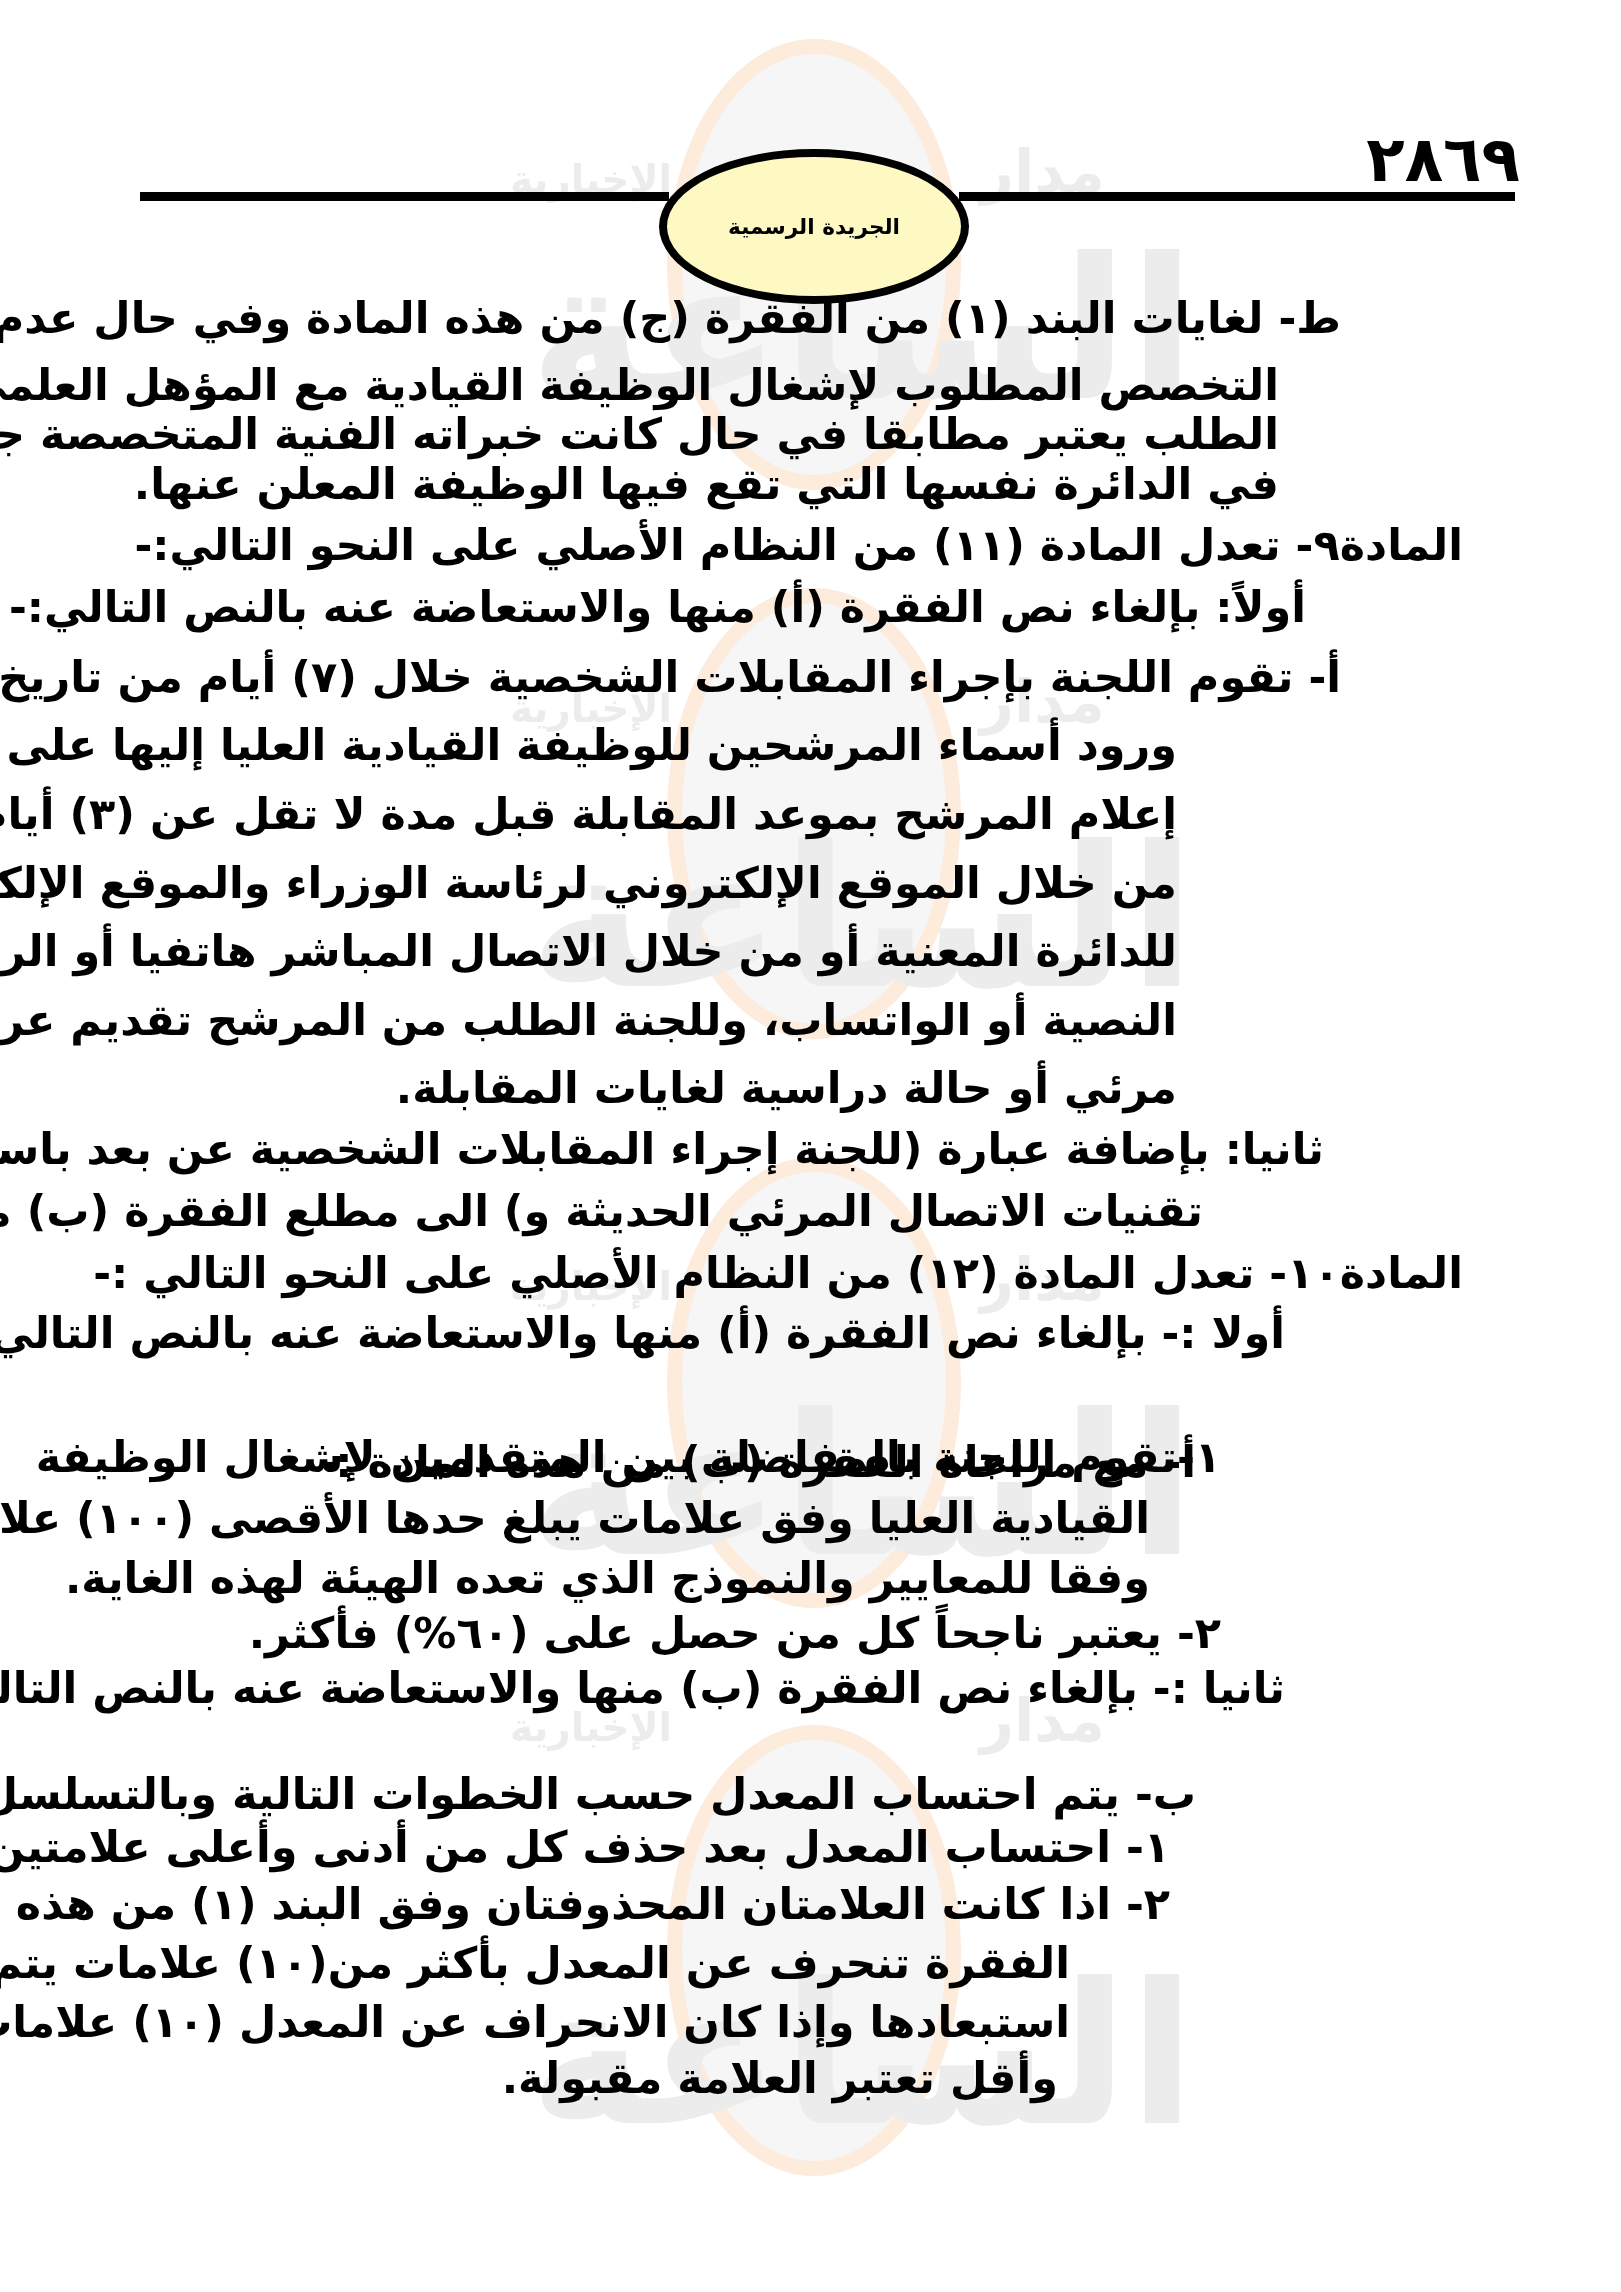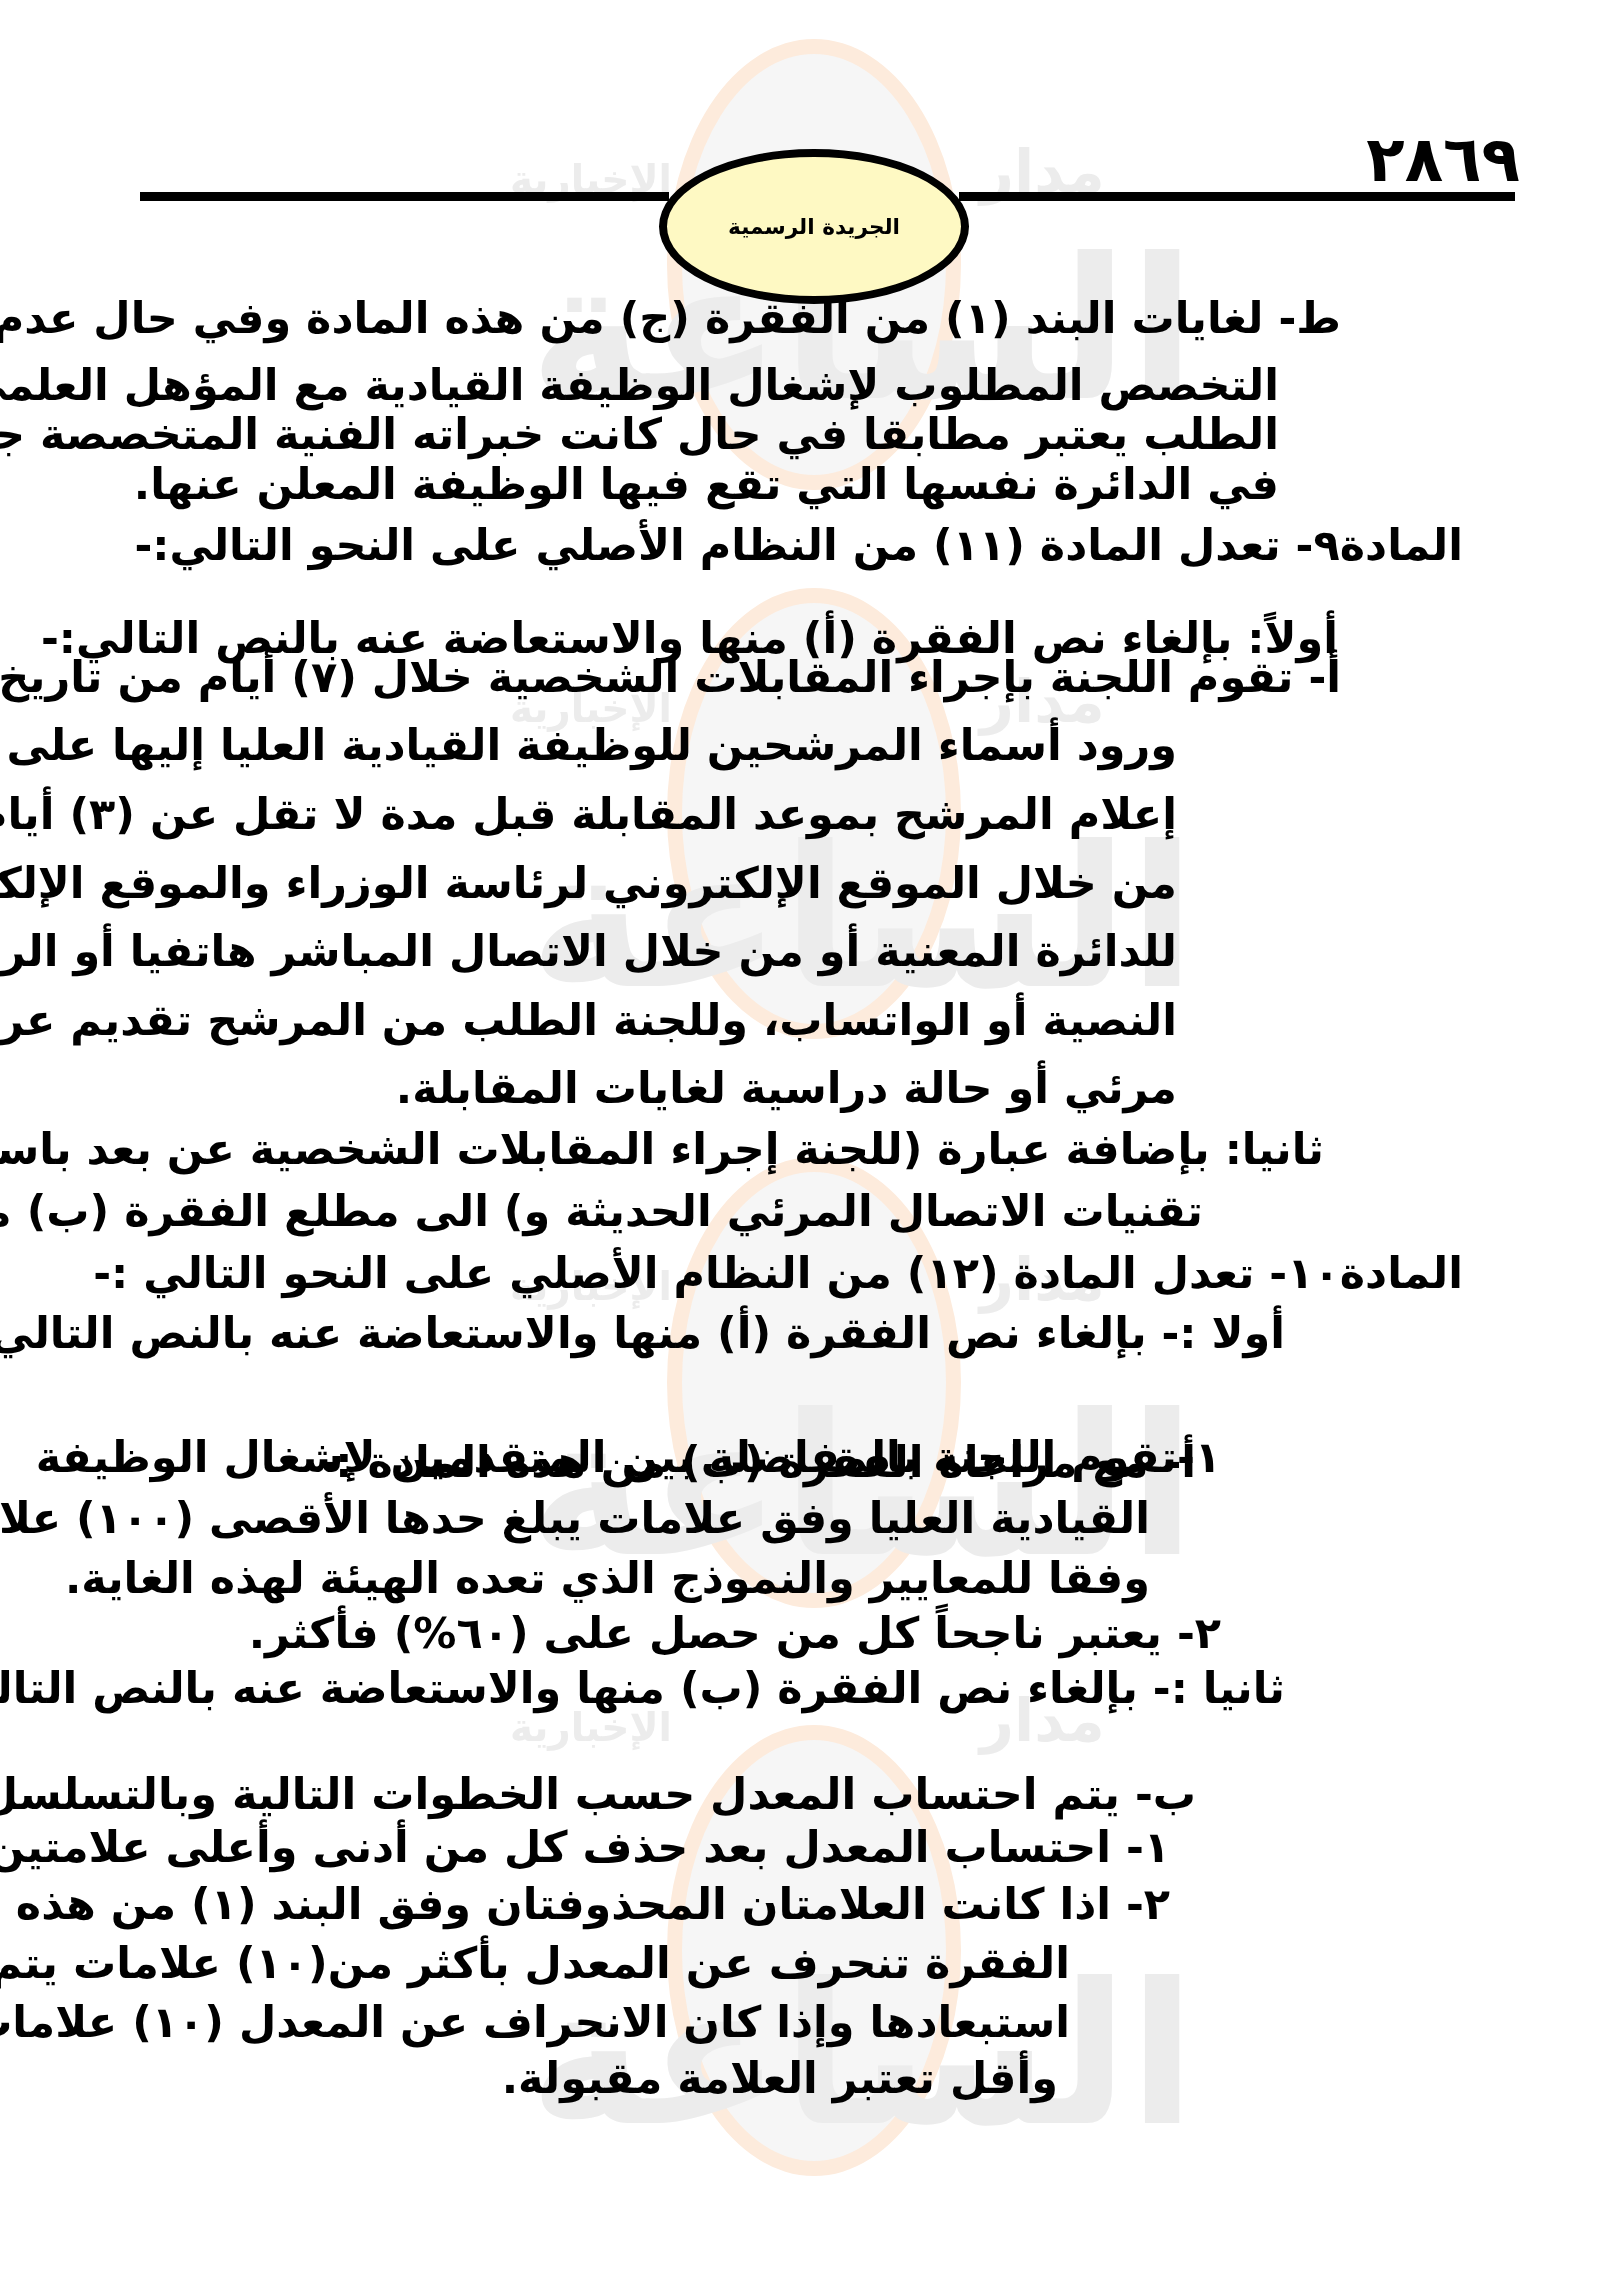--- a/index.html
+++ b/index.html
@@ -59,7 +59,7 @@
   <div class="ln" style="left:165px;width:1114px;top:412px;">الطلب يعتبر مطابقا في حال كانت خبراته الفنية المتخصصة جميعها</div>
   <div class="ln nj" style="left:165px;width:1114px;top:462px;">في الدائرة نفسها التي تقع فيها الوظيفة المعلن عنها.</div>
   <div class="ln nj" style="left:165px;width:1298px;top:523px;">المادة٩- تعدل المادة (١١) من النظام الأصلي على النحو التالي:-</div>
-  <div class="ln nj" style="left:179px;width:1159px;top:585px;margin-top:31px;">أولاً: بإلغاء نص الفقرة (أ) منها والاستعاضة عنه بالنص التالي:-</div>
+  <div class="ln nj" style="left:147px;width:1159px;top:585px;">أولاً: بإلغاء نص الفقرة (أ) منها والاستعاضة عنه بالنص التالي:-</div>
   <div class="ln" style="left:165px;width:1176px;top:655px;">أ- تقوم اللجنة بإجراء المقابلات الشخصية خلال (٧) أيام من تاريخ</div>
   <div class="ln" style="left:165px;width:1012px;top:723px;">ورود أسماء المرشحين للوظيفة القيادية العليا إليها على أن يتم</div>
   <div class="ln" style="left:165px;width:1012px;top:792px;">إعلام المرشح بموعد المقابلة قبل مدة لا تقل عن (٣) أيام عمل</div>

